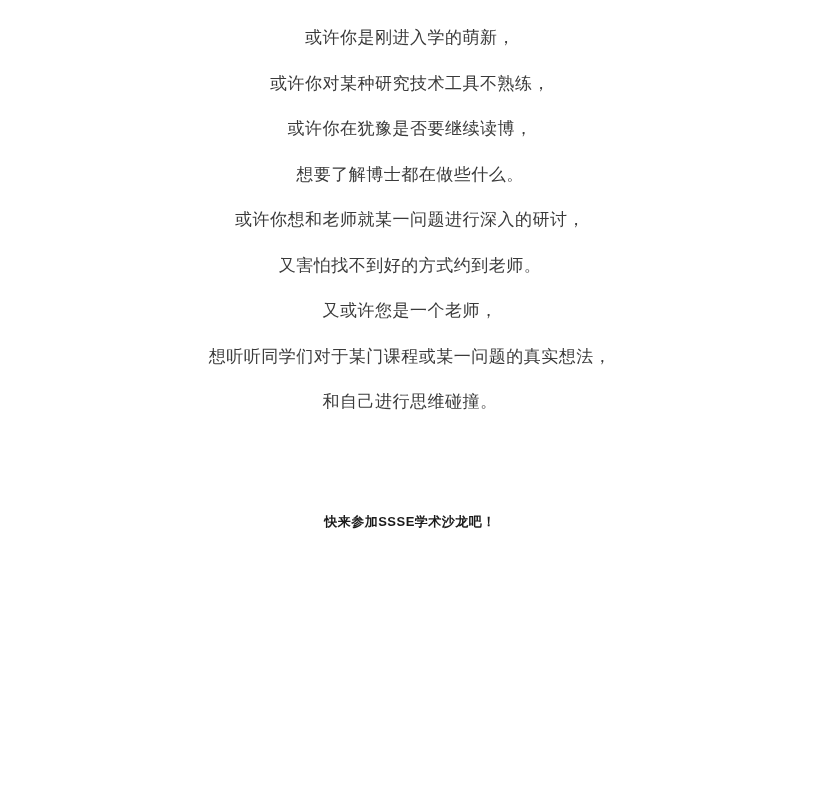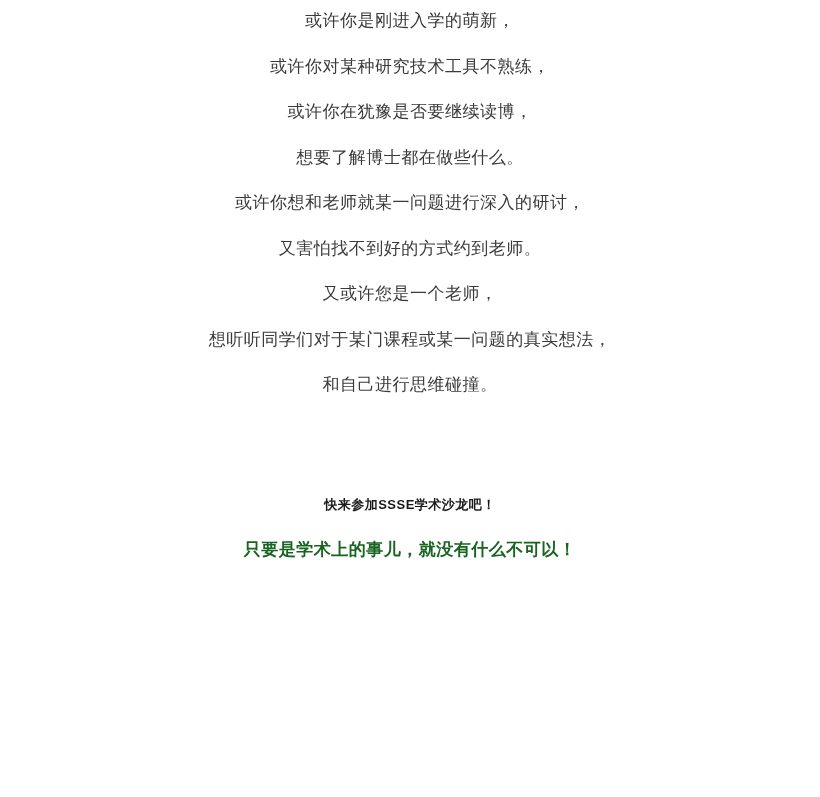--- a/index.html
+++ b/index.html
@@ -18,7 +18,7 @@
     width: 820px;
     height: 677px;
     box-sizing: border-box;
-    padding: 0;
+    padding: 17px;
     display: block;
   }
   .para {

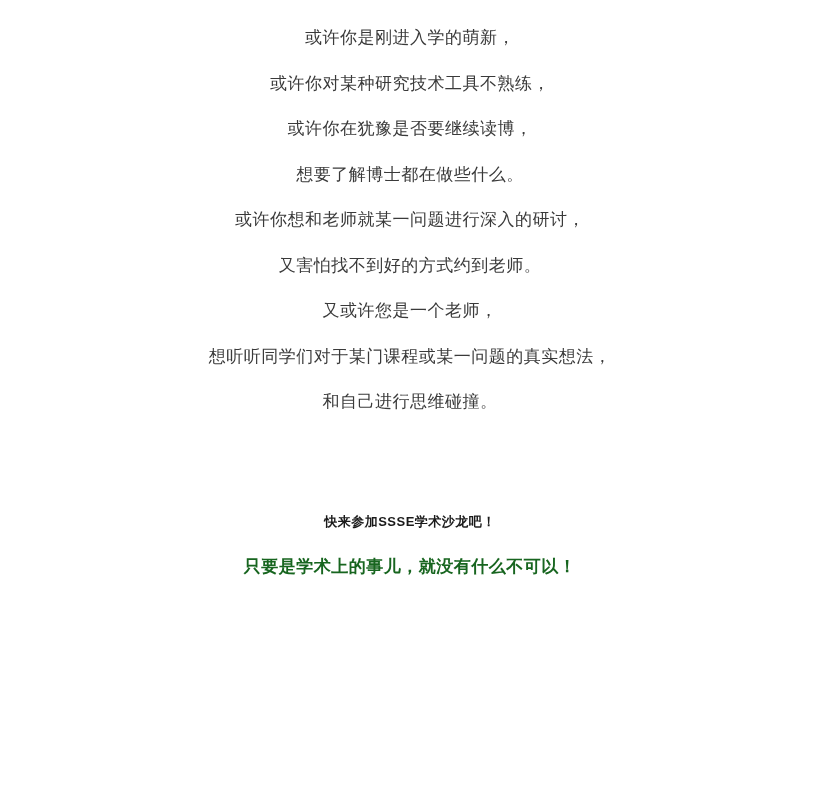--- a/index.html
+++ b/index.html
@@ -73,7 +73,6 @@
   <div class="spacer"></div>
 
   <p class="call">快来参加SSSE学术沙龙吧！</p>
-  <p class="tagline">只要是学术上的事儿，就没有什么不可以！</p>
 
 </div>
 

